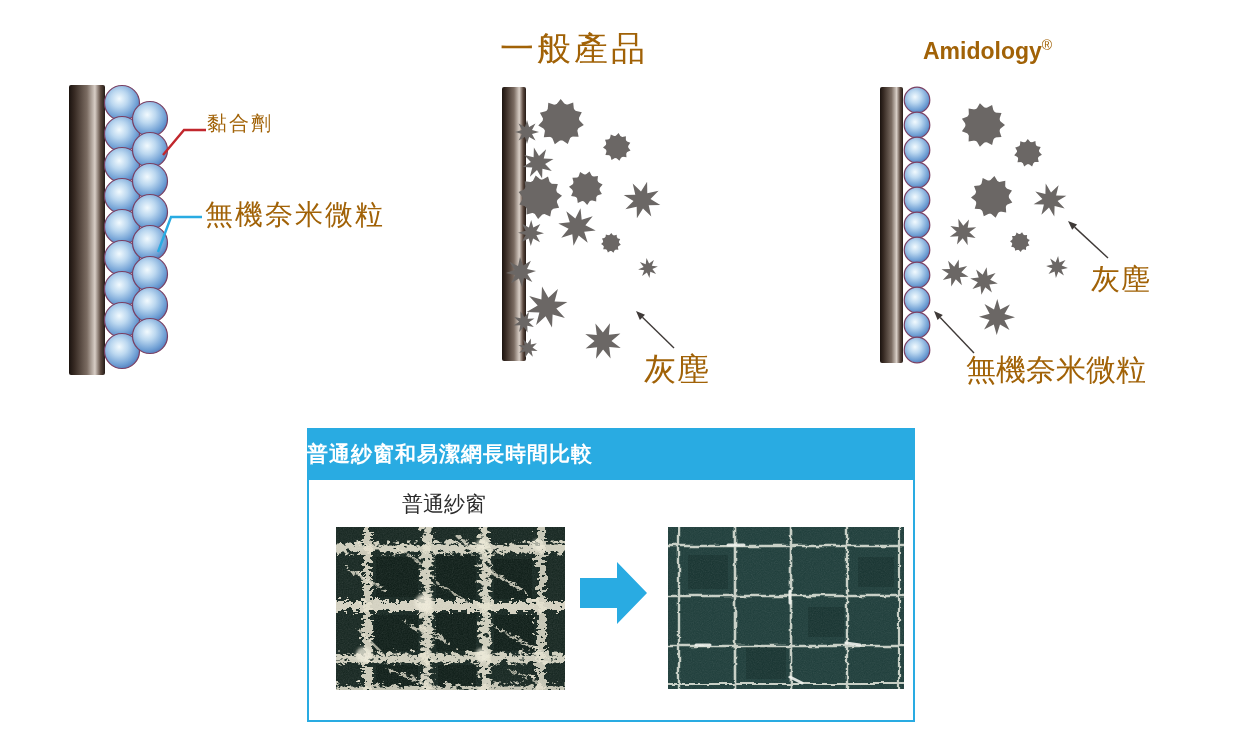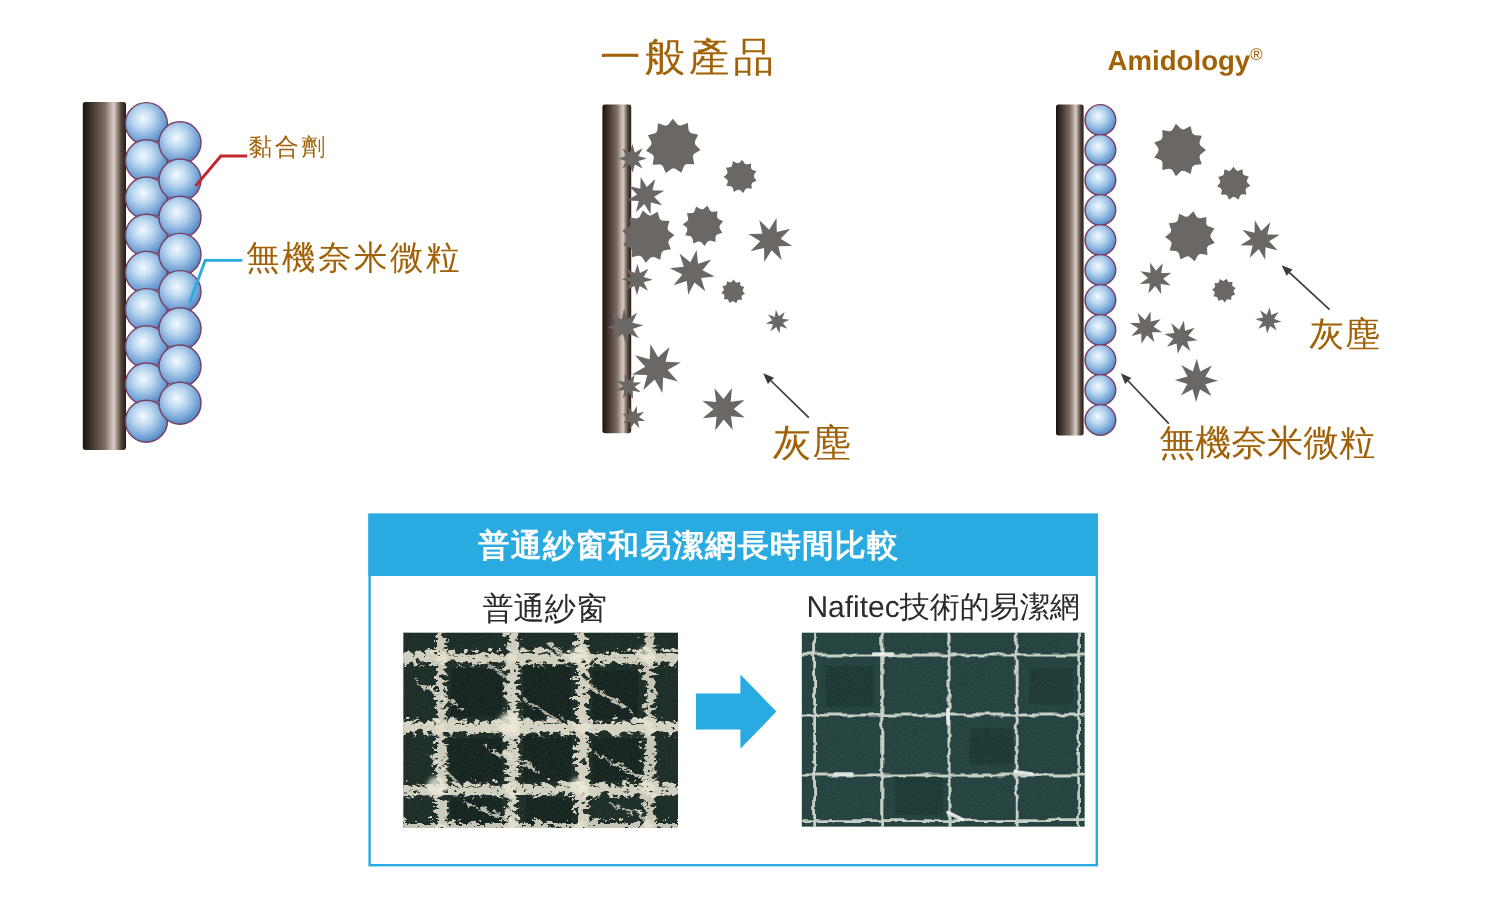--- a/index.html
+++ b/index.html
@@ -14,8 +14,8 @@
     border:2px solid #29abe2;background:#fff}
   .compare-header{position:absolute;left:-2px;top:-2px;width:608px;height:52px;
     background:#29abe2;display:flex;align-items:center}
-  .compare-title{display:block;width:534px;text-align:center;color:#fff;
-    font-size:26px;font-weight:bold;letter-spacing:1px}
+  .compare-title{display:block;width:534px;color:#fff;
+    font-size:21px;font-weight:bold;letter-spacing:1px}
 </style>
 </head>
 <body>

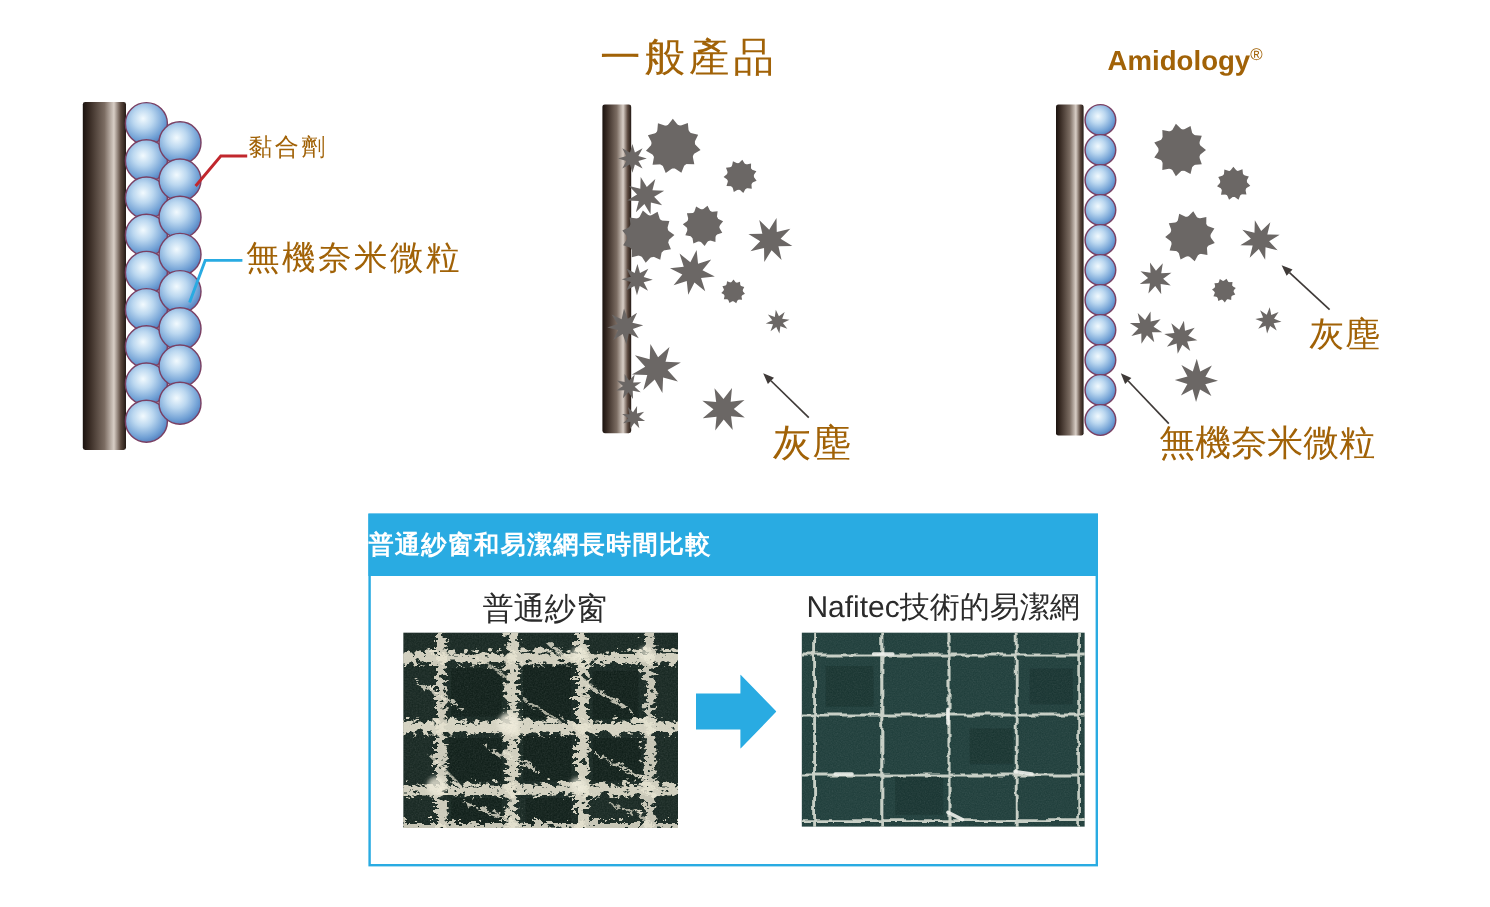--- a/index.html
+++ b/index.html
@@ -135,7 +135,7 @@
     </div>
   </div>
 
-  <div class="label" style="left:402px;top:493px;font-size:26px;color:#2b2b2b">普通紗窗</div>
+  <div class="label" style="left:402px;top:493px;font-size:21px;color:#2b2b2b">普通紗窗</div>
   <div class="label" style="left:672px;top:493px;font-size:25px;color:#2b2b2b">Nafitec技術的易潔網</div>
 
   <svg class="photo" style="left:336px;top:527px;width:229px;height:163px" viewBox="0 0 229 163">

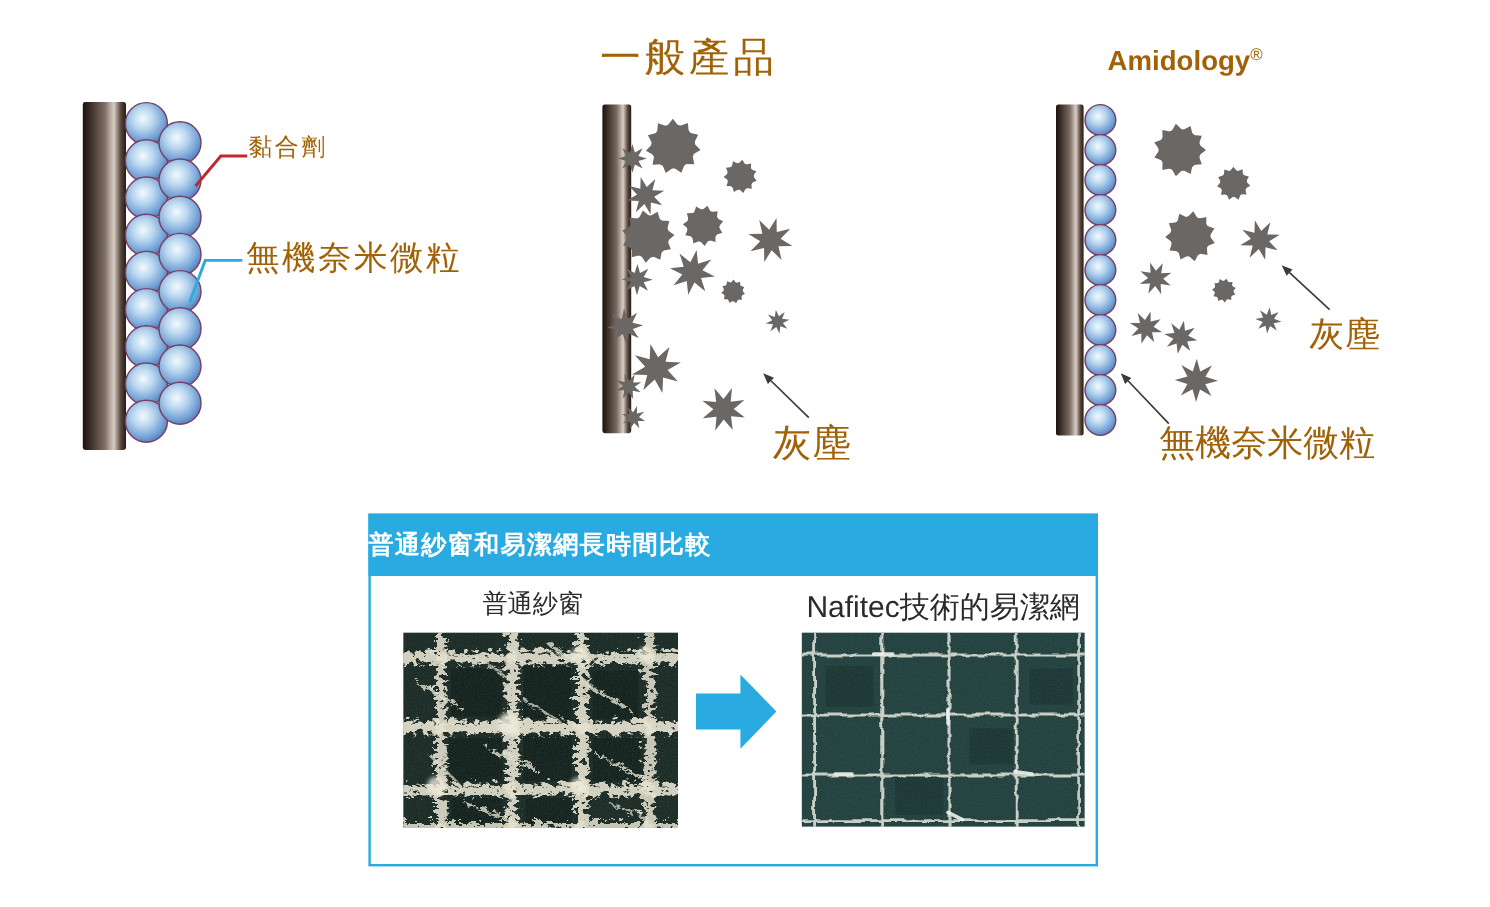--- a/index.html
+++ b/index.html
@@ -136,7 +136,6 @@
   </div>
 
   <div class="label" style="left:402px;top:493px;font-size:21px;color:#2b2b2b">普通紗窗</div>
-  <div class="label" style="left:672px;top:493px;font-size:25px;color:#2b2b2b">Nafitec技術的易潔網</div>
 
   <svg class="photo" style="left:336px;top:527px;width:229px;height:163px" viewBox="0 0 229 163">
     <defs>

